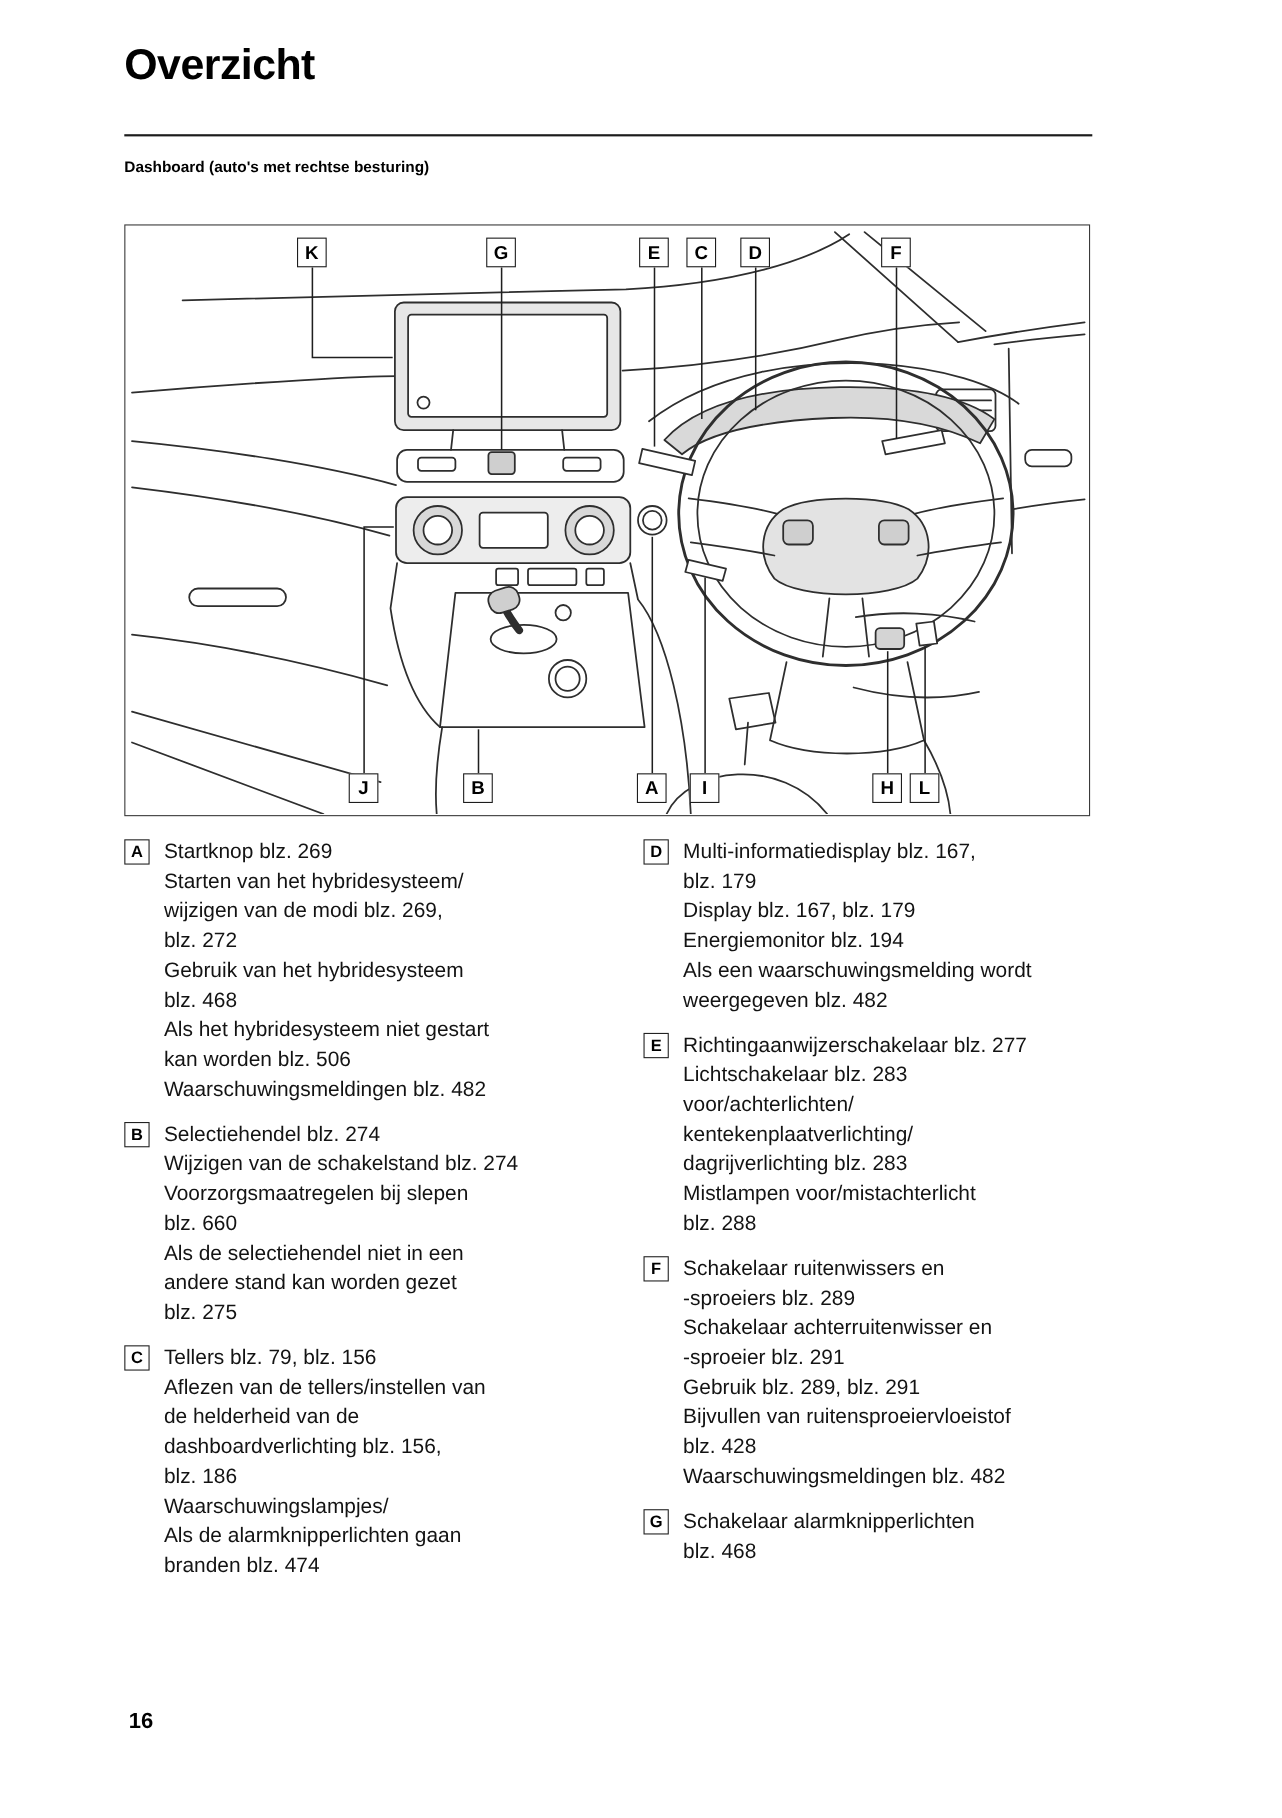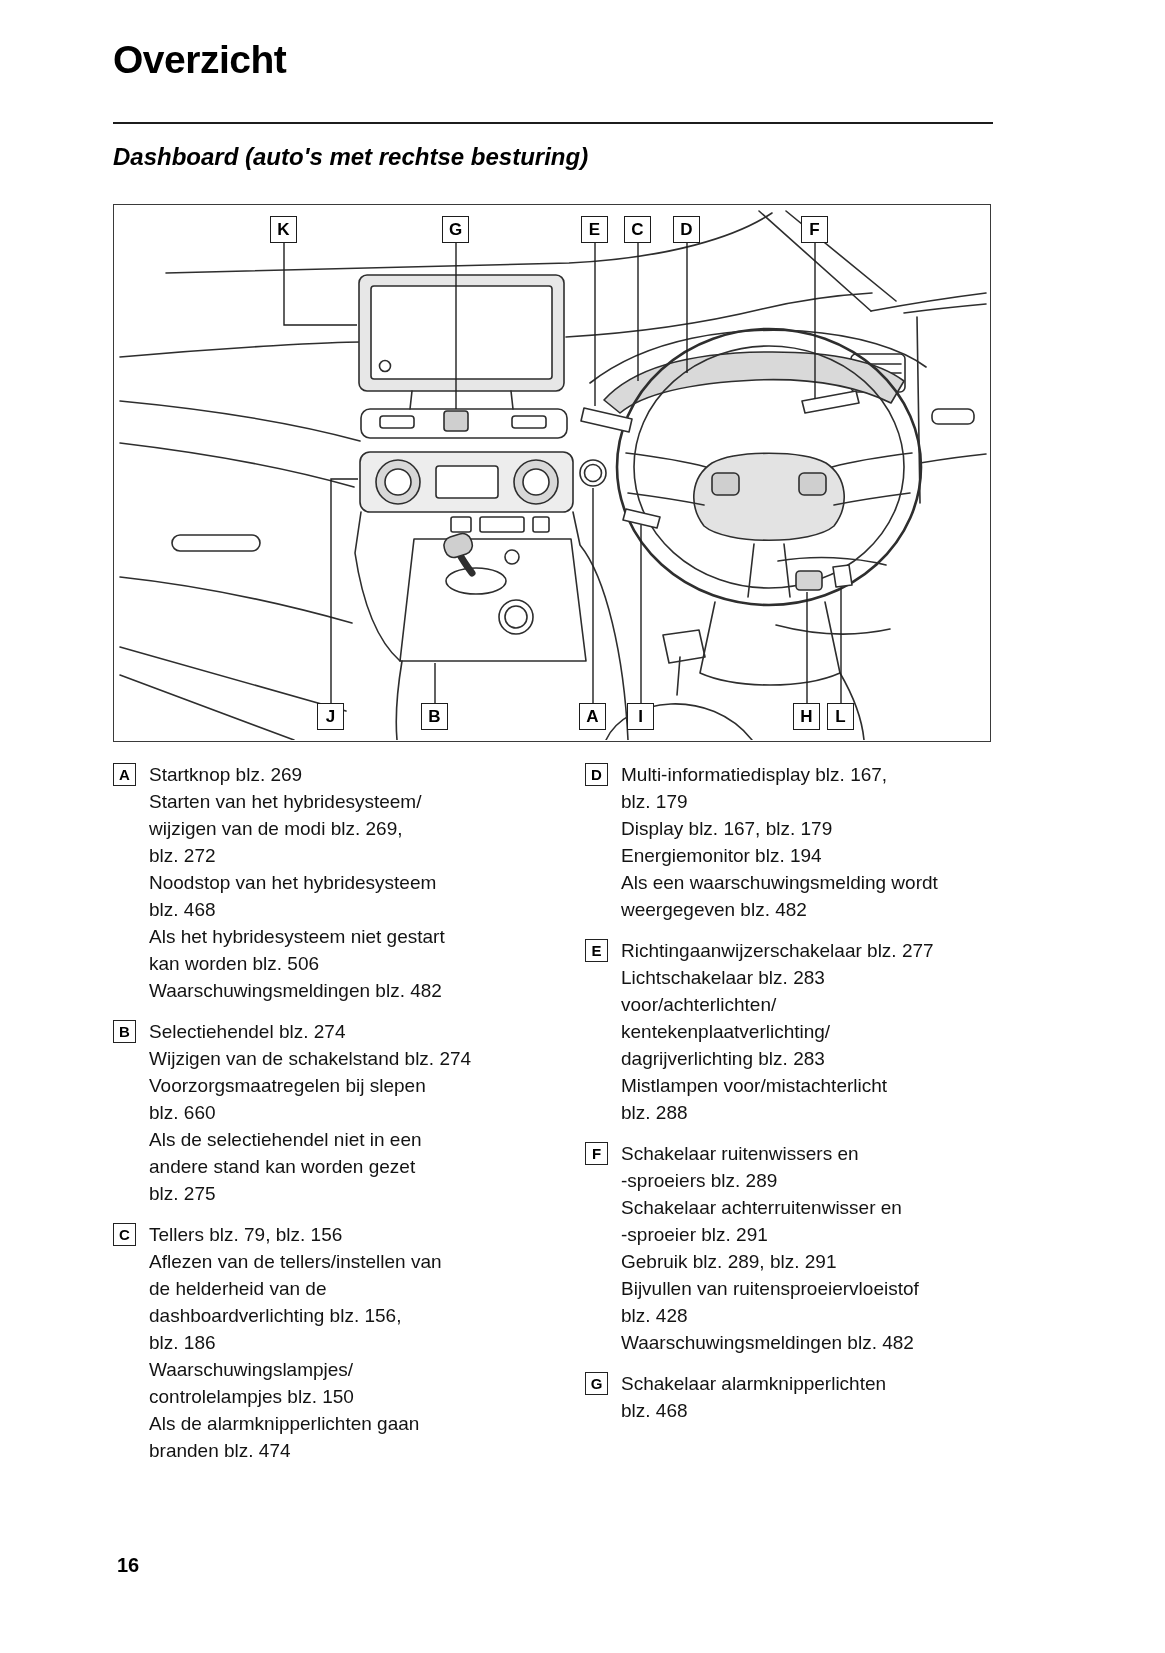--- a/index.html
+++ b/index.html
@@ -17,7 +17,7 @@
   }
   .subtitle{
     position:absolute;left:113px;top:143px;margin:0;
-    font-size:24px;font-weight:700;color:#000;font-style:italic;
+    font-size:14px;font-weight:700;color:#000;
   }
   .figure{
     position:absolute;left:113px;top:204px;width:878px;height:538px;

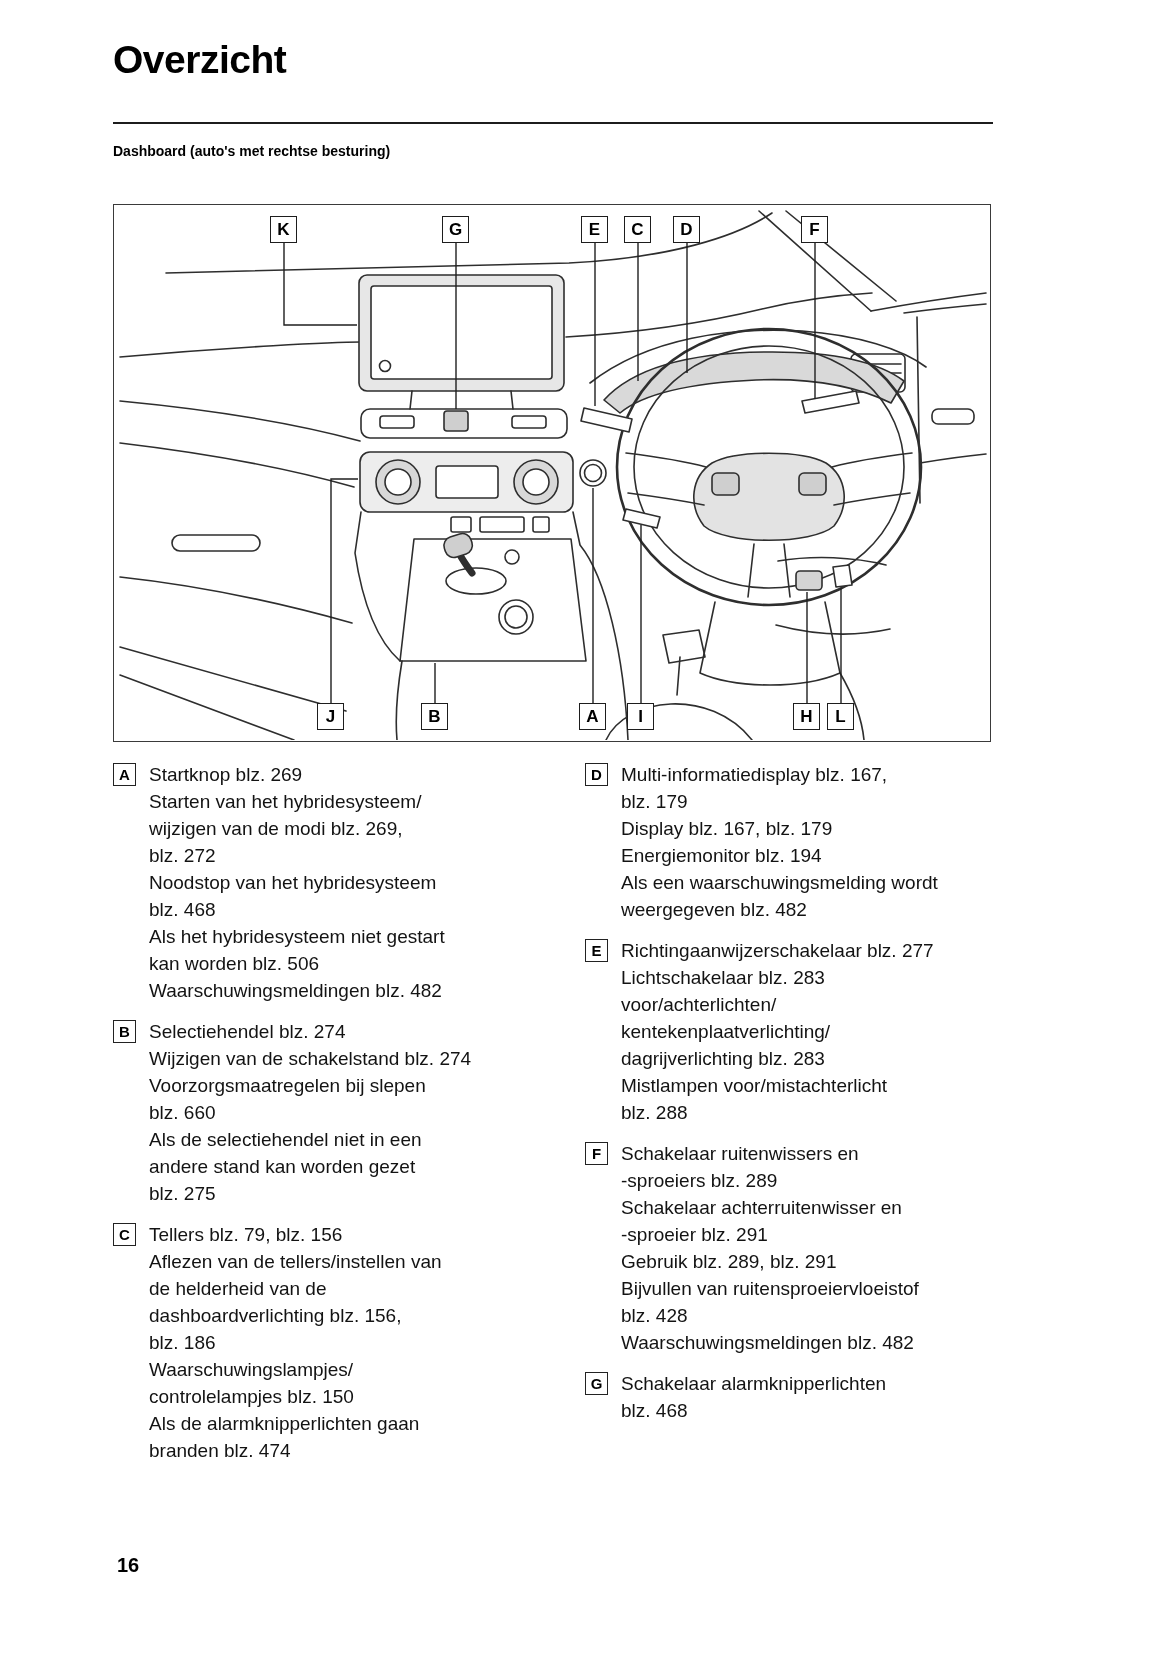--- a/index.html
+++ b/index.html
@@ -211,7 +211,7 @@
           <div class="line">Starten van het hybridesysteem/</div>
           <div class="line">wijzigen van de modi blz. 269,</div>
           <div class="line">blz. 272</div>
-          <div class="line">Noodstop van het hybridesysteem</div>
+          <div class="line">Gebruik van het hybridesysteem</div>
           <div class="line">blz. 468</div>
           <div class="line">Als het hybridesysteem niet gestart</div>
           <div class="line">kan worden blz. 506</div>

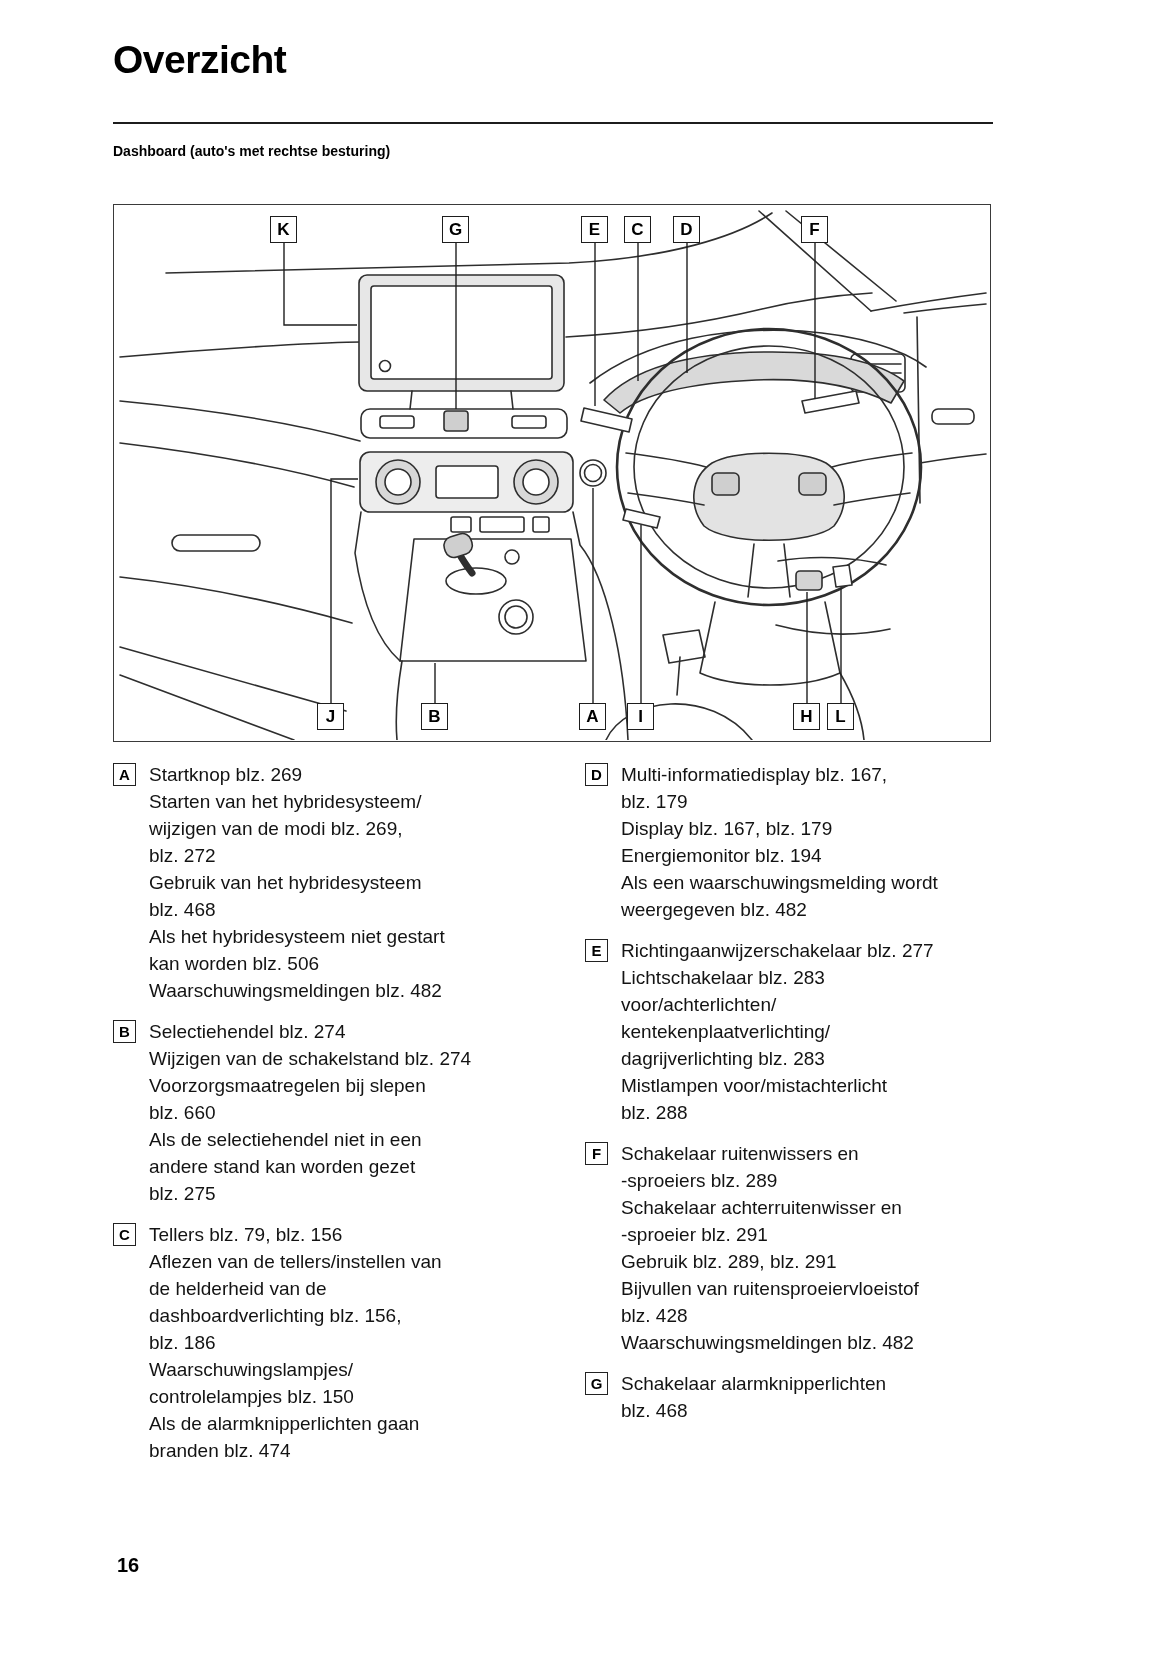--- a/index.html
+++ b/index.html
@@ -241,7 +241,6 @@
           <div class="line">dashboardverlichting blz. 156,</div>
           <div class="line">blz. 186</div>
           <div class="line">Waarschuwingslampjes/</div>
-          <div class="line">controlelampjes blz. 150</div>
           <div class="line">Als de alarmknipperlichten gaan</div>
           <div class="line">branden blz. 474</div>
         </div>

